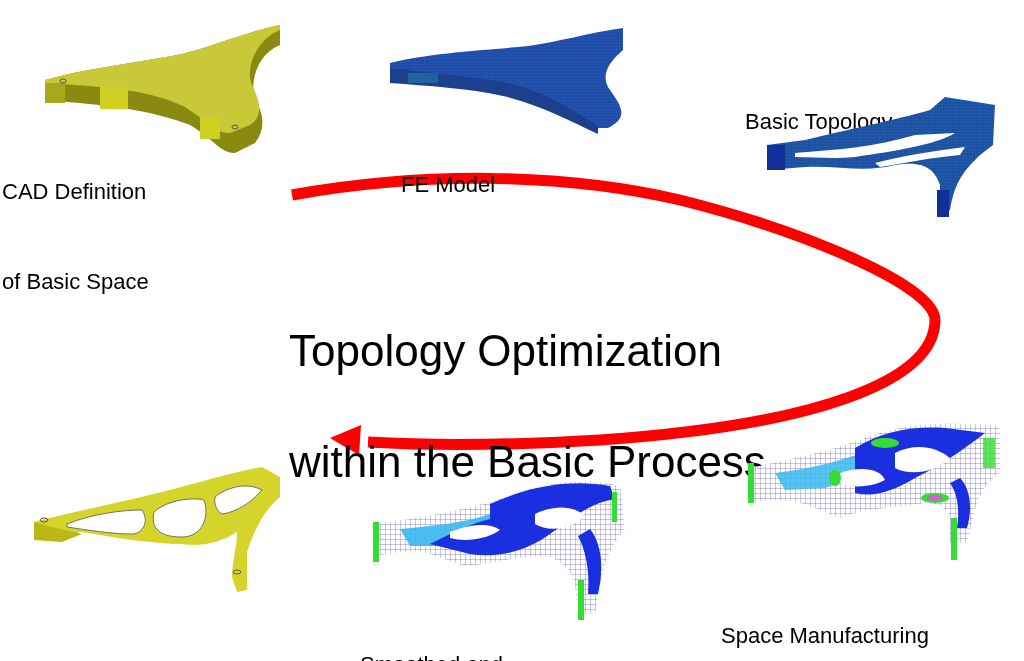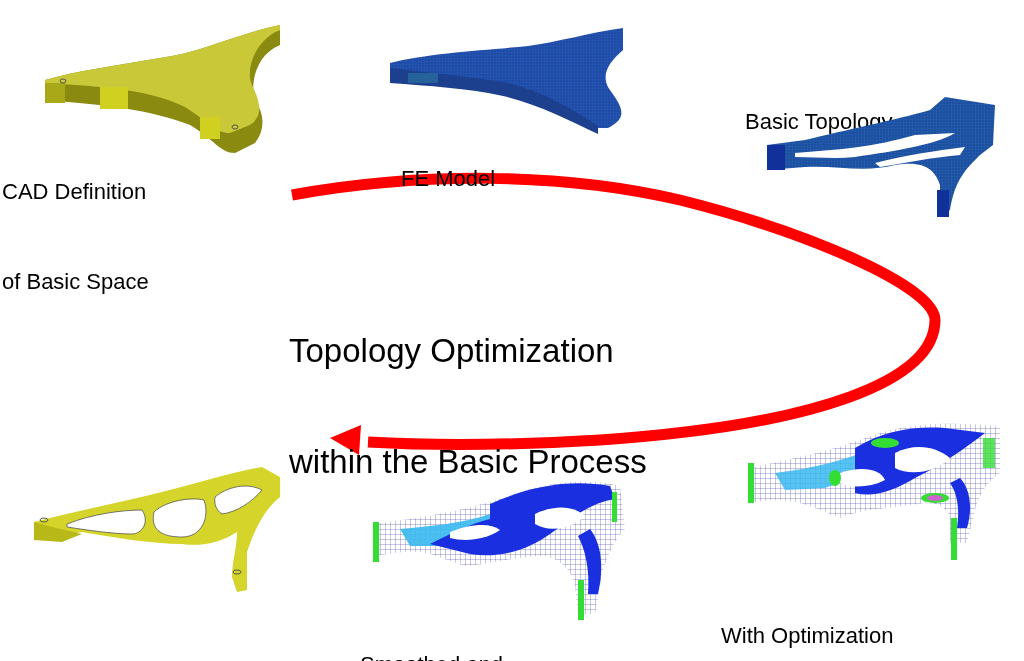--- a/index.html
+++ b/index.html
@@ -45,7 +45,7 @@
   <path d="M 2 40 C 40 45, 80 48, 120 55 C 160 65, 190 85, 210 98 L 210 106 C 180 92, 150 76, 115 68 C 80 60, 40 58, 2 55 Z" fill="#1c3f8e"></path>
   <rect x="20" y="45" width="30" height="10" fill="#2a7aa0" opacity="0.6"></rect>
 </svg>
-<div class="label" style="left:401px;top:104px">
+<div class="label" style="left:401px;top:110px">
   <div>FE Model</div>
 </div>
 

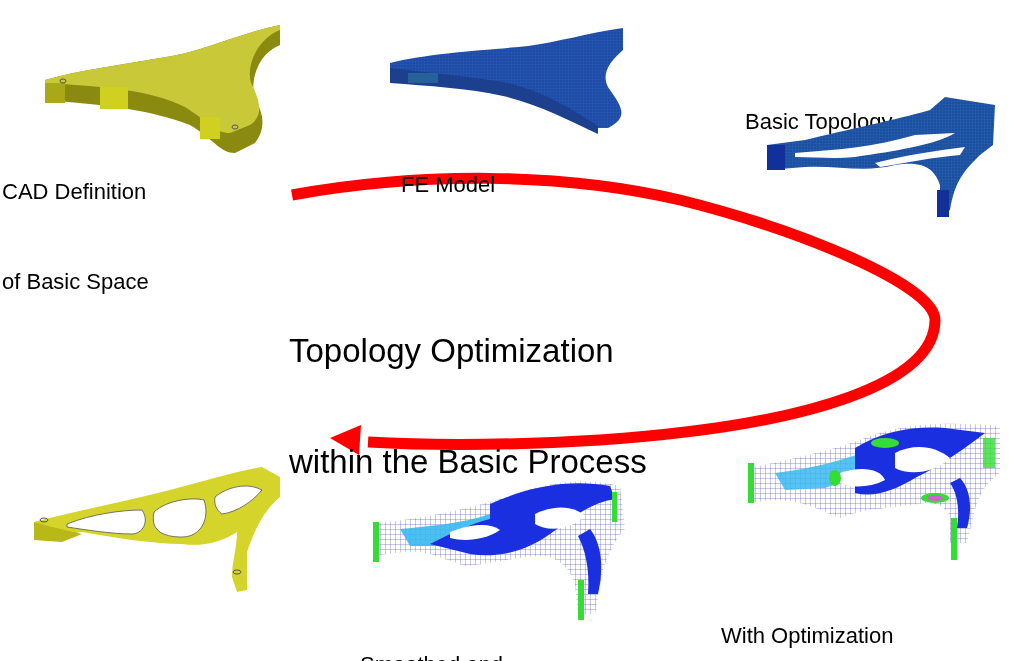--- a/index.html
+++ b/index.html
@@ -5,7 +5,7 @@
   html, body { margin: 0; padding: 0; background: #ffffff; }
   body { width: 1024px; height: 661px; position: relative; overflow: hidden; font-family: "Liberation Sans", sans-serif; color: #000; }
   .label { position: absolute; font-family: "Liberation Sans", sans-serif; font-size: 22px; line-height: 30px; color: #000; white-space: pre; }
-  .title { position: absolute; font-family: "Liberation Sans", sans-serif; font-size: 33px; line-height: 37px; color: #000; white-space: pre; }
+  .title { position: absolute; font-family: "Liberation Sans", sans-serif; font-size: 44px; line-height: 37px; color: #000; white-space: pre; }
   svg.layer { position: absolute; left: 0; top: 0; }
   .model { position: absolute; }
 </style>

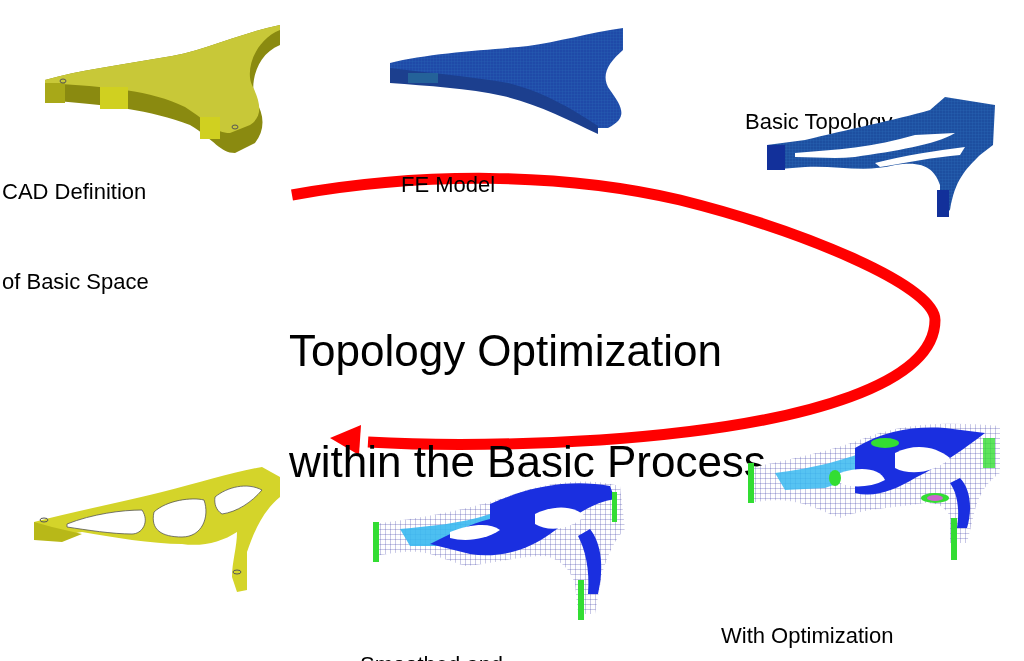--- a/index.html
+++ b/index.html
@@ -93,7 +93,7 @@
   <rect x="206" y="100" width="6" height="42" fill="#33dd33"></rect>
 </svg>
 <div class="label" style="left:721px;top:561px">
-  <div>With Optimization</div>
+  <div>Space Manufacturing</div>
   
 </div>
 

